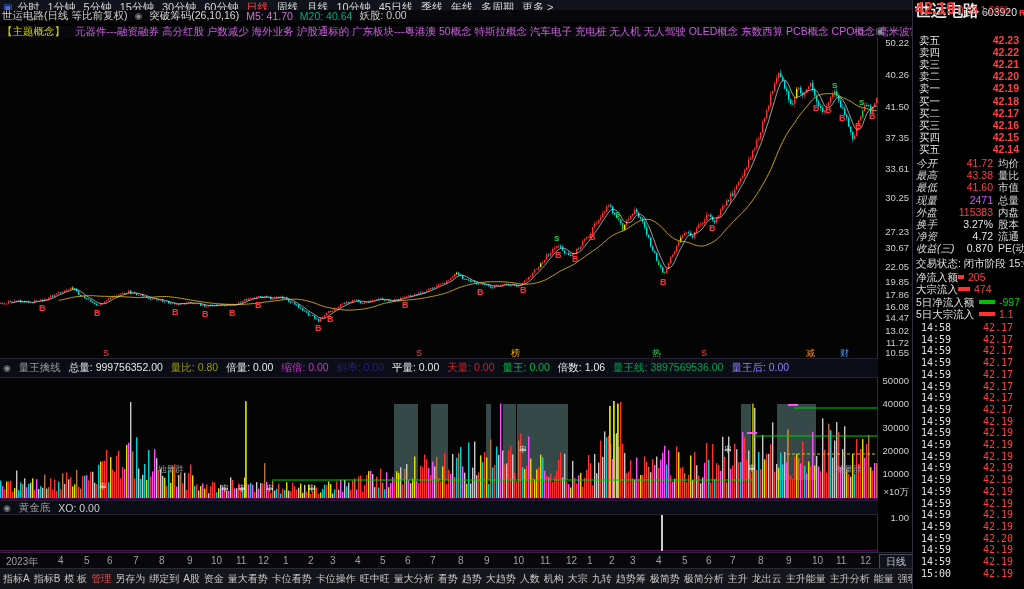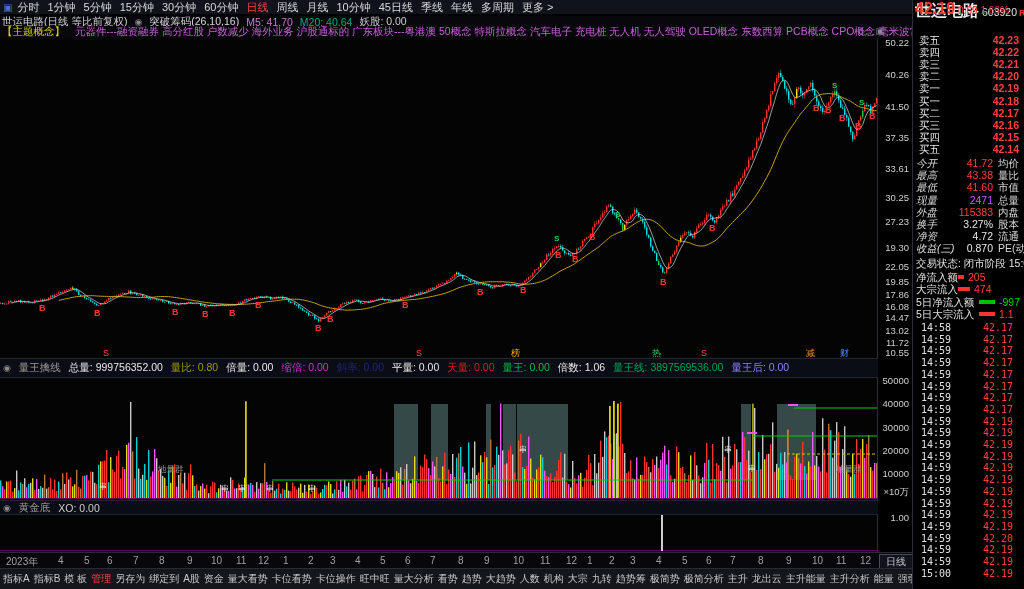--- a/index.html
+++ b/index.html
@@ -14,7 +14,7 @@
   #top-right{position:absolute;right:6px;top:0;height:14px;display:flex;gap:8px;
              align-items:center;font-size:11px;color:#d8d8d8;}
   
-  #row2{position:absolute;left:0;top:16px;width:912px;height:12px;background:#07070c;
+  #row2{position:absolute;left:0;top:10px;width:912px;height:12px;background:#07070c;
         display:flex;gap:7px;align-items:center;font-size:10.5px;white-space:nowrap;padding-left:2px;text-decoration:underline;}
   
   #concept-bar{position:absolute;left:0;top:26px;width:912px;height:12px;background:#07070c;

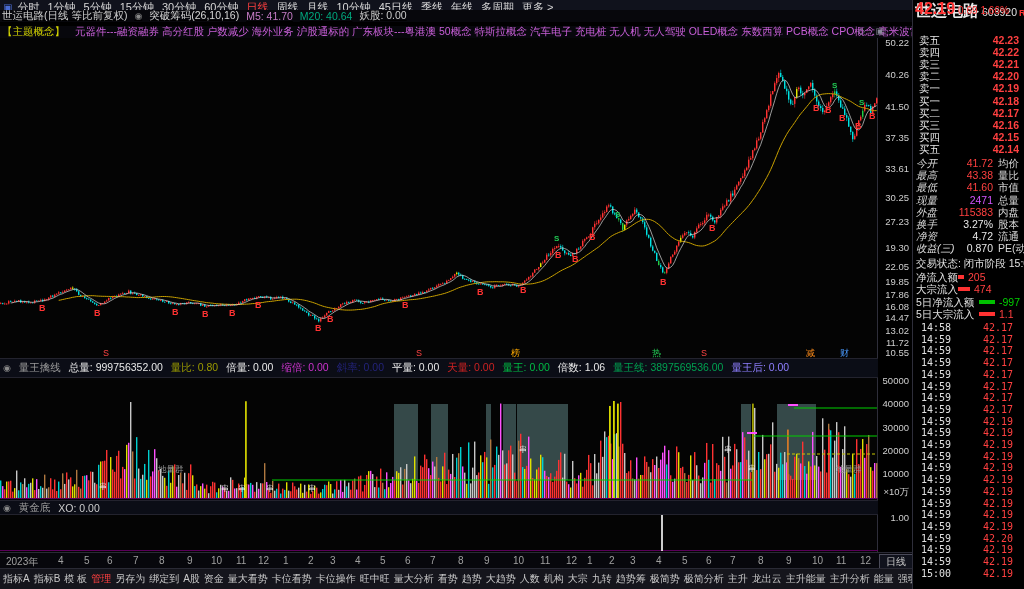--- a/index.html
+++ b/index.html
@@ -1530,7 +1530,7 @@
       <span class="ax-label" style="top:132px">37.35</span>
       <span class="ax-label" style="top:163px">33.61</span>
       <span class="ax-label" style="top:192px">30.25</span>
-      <span class="ax-label" style="top:216px">27.23</span>
+      <span class="ax-label" style="top:226px">27.23</span>
       <span class="ax-label" style="top:242px">19.30</span>
       <span class="ax-label" style="top:261px">22.05</span>
       <span class="ax-label" style="top:276px">19.85</span>

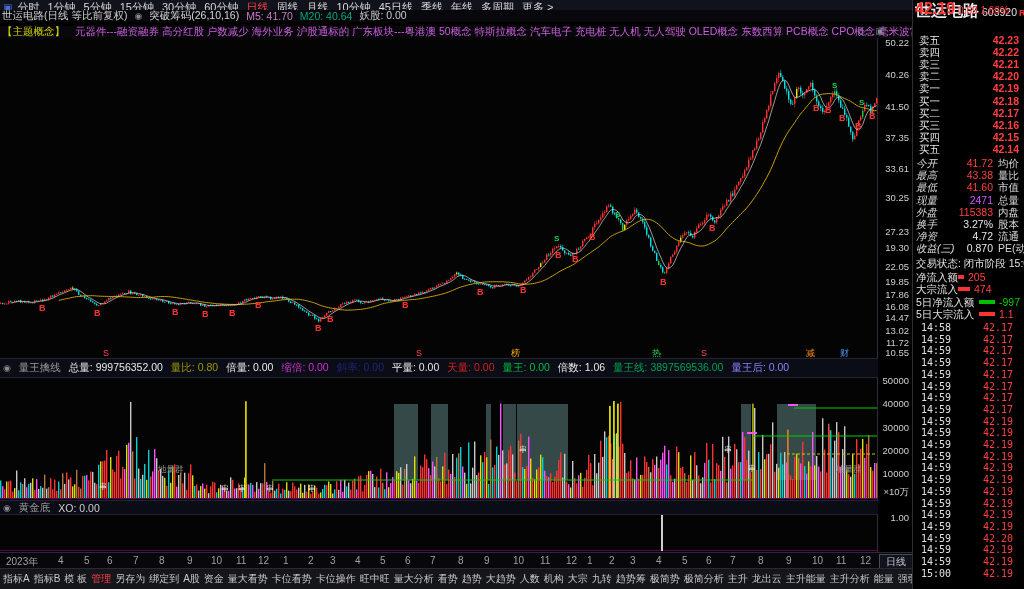--- a/index.html
+++ b/index.html
@@ -1531,7 +1531,7 @@
       <span class="ax-label" style="top:163px">33.61</span>
       <span class="ax-label" style="top:192px">30.25</span>
       <span class="ax-label" style="top:226px">27.23</span>
-      <span class="ax-label" style="top:242px">19.30</span>
+      <span class="ax-label" style="top:242px">30.67</span>
       <span class="ax-label" style="top:261px">22.05</span>
       <span class="ax-label" style="top:276px">19.85</span>
       <span class="ax-label" style="top:289px">17.86</span>

